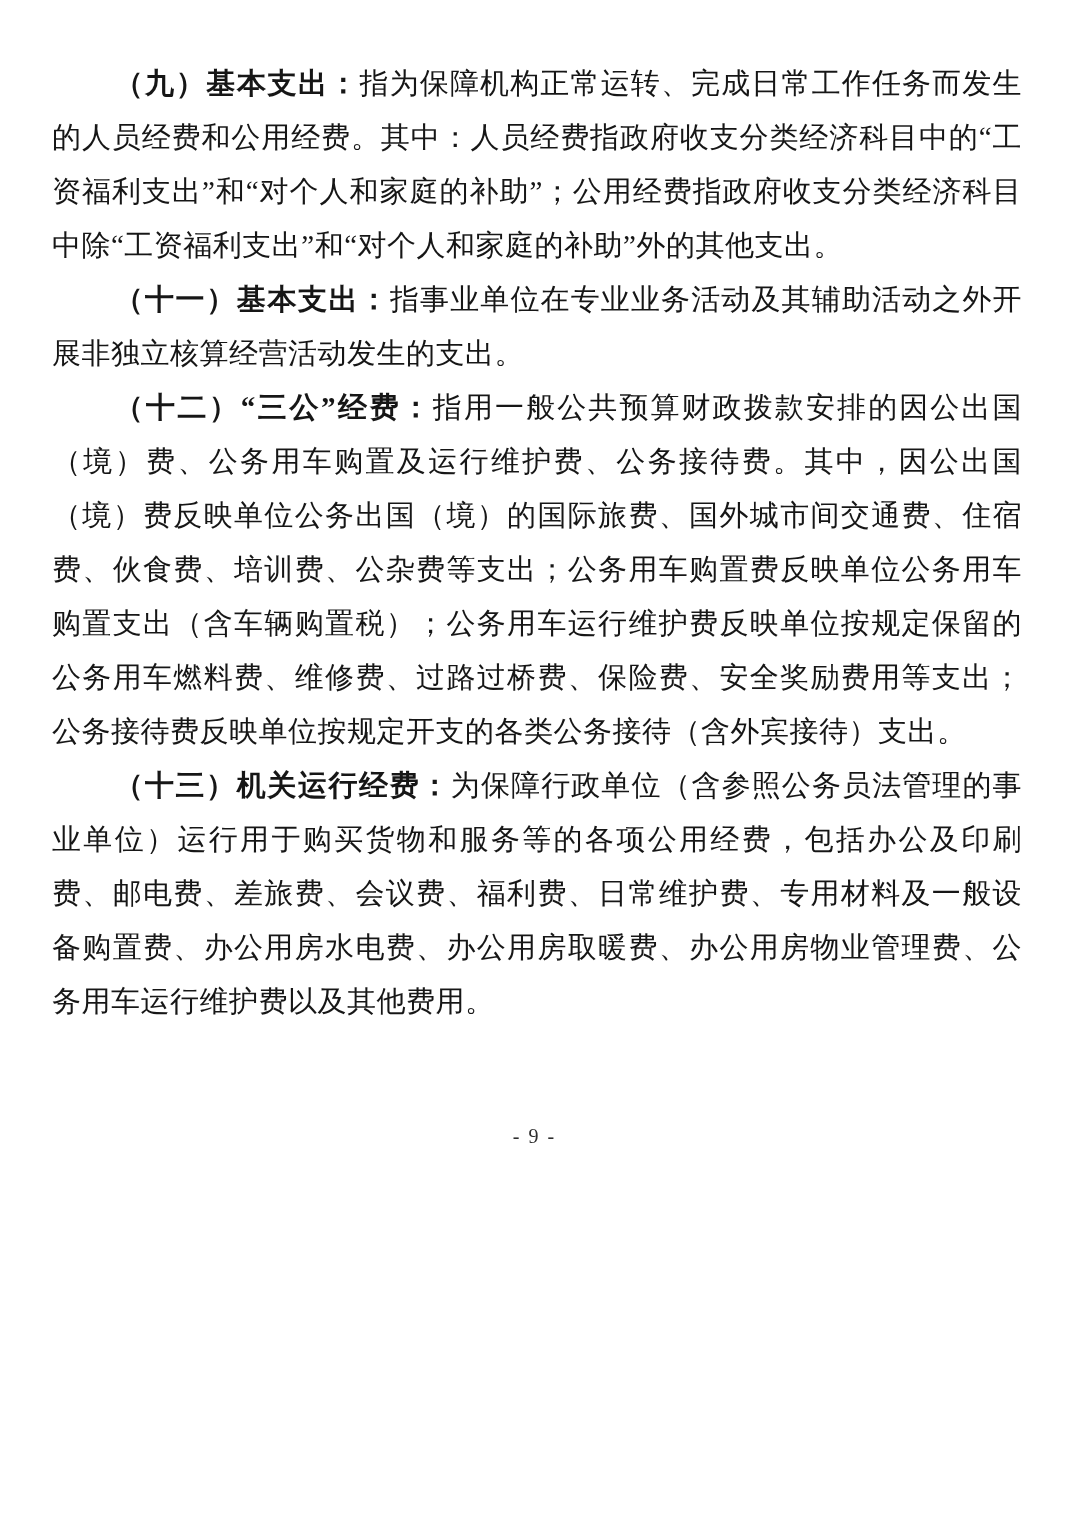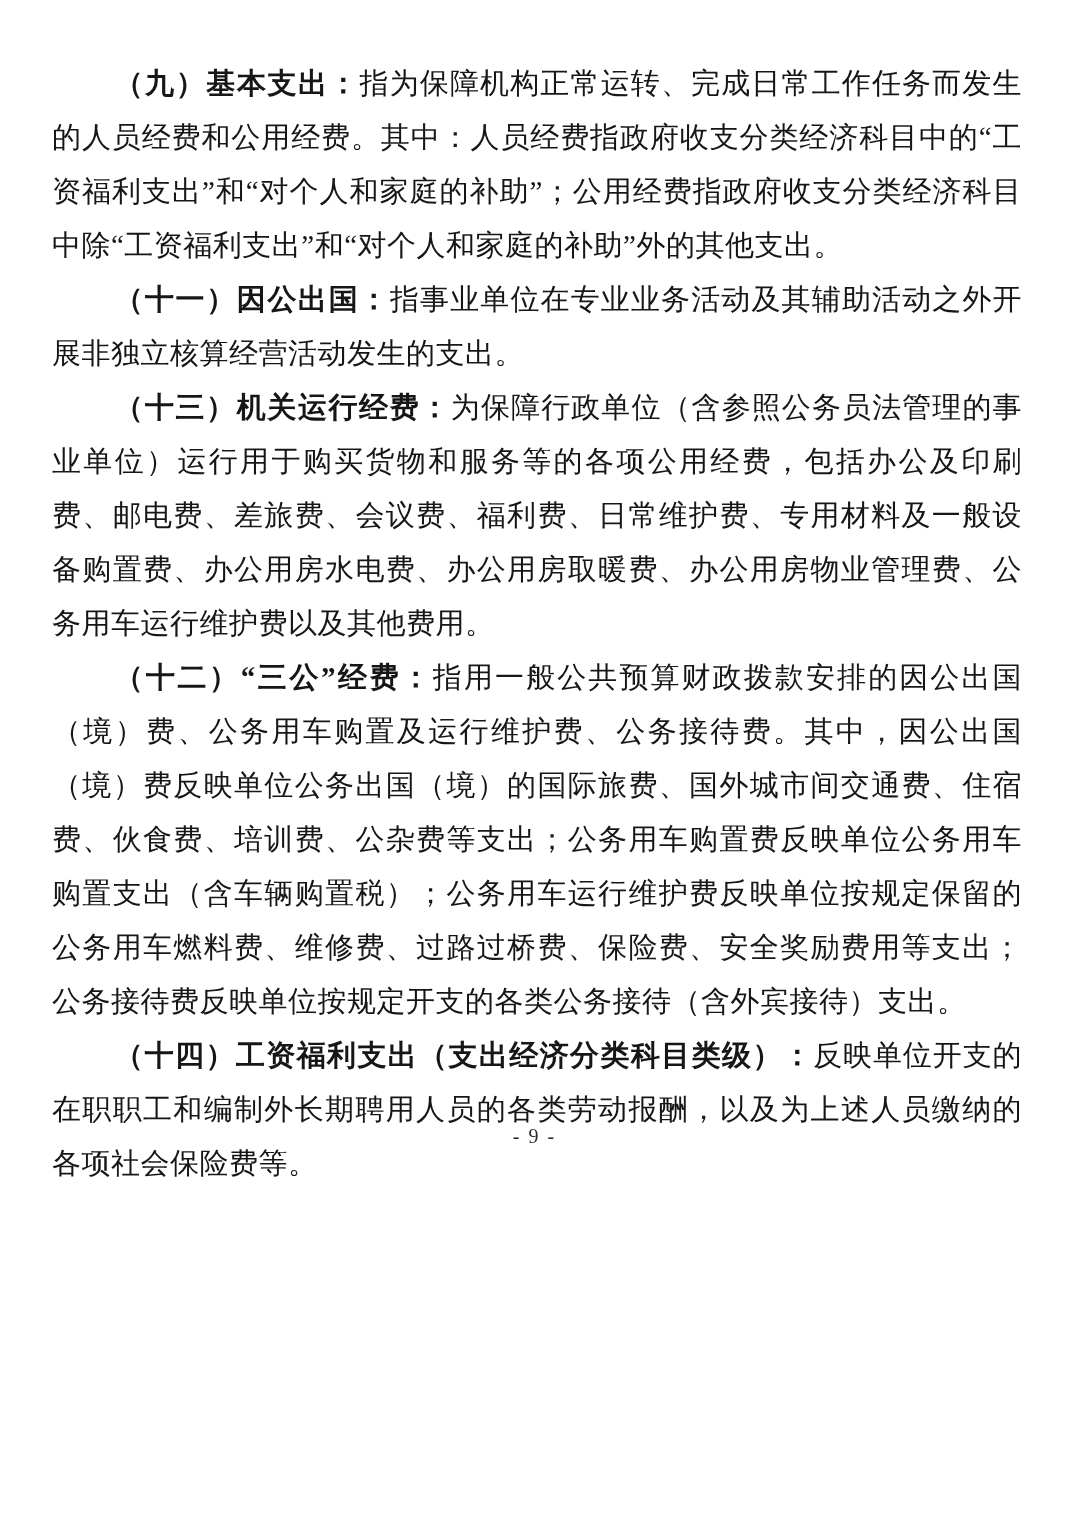--- a/index.html
+++ b/index.html
@@ -54,7 +54,7 @@
 <div class="page">
   <div class="content" id="paragraphs">
       <p class="para"><b class="para-heading">（九）基本支出：</b><span class="para-body">指为保障机构正常运转、完成日常工作任务而发生的人员经费和公用经费。其中：人员经费指政府收支分类经济科目中的“工资福利支出”和“对个人和家庭的补助”；公用经费指政府收支分类经济科目中除“工资福利支出”和“对个人和家庭的补助”外的其他支出。</span></p>
-      <p class="para"><b class="para-heading">（十一）因公出国：</b><span class="para-body">指事业单位在专业业务活动及其辅助活动之外开展非独立核算经营活动发生的支出。</span></p>
+      <p class="para"><b class="para-heading">（十一）基本支出：</b><span class="para-body">指事业单位在专业业务活动及其辅助活动之外开展非独立核算经营活动发生的支出。</span></p>
       <p class="para"><b class="para-heading">（十三）机关运行经费：</b><span class="para-body">为保障行政单位（含参照公务员法管理的事业单位）运行用于购买货物和服务等的各项公用经费，包括办公及印刷费、邮电费、差旅费、会议费、福利费、日常维护费、专用材料及一般设备购置费、办公用房水电费、办公用房取暖费、办公用房物业管理费、公务用车运行维护费以及其他费用。</span></p>
       <p class="para"><b class="para-heading">（十二）“三公”经费：</b><span class="para-body">指用一般公共预算财政拨款安排的因公出国（境）费、公务用车购置及运行维护费、公务接待费。其中，因公出国（境）费反映单位公务出国（境）的国际旅费、国外城市间交通费、住宿费、伙食费、培训费、公杂费等支出；公务用车购置费反映单位公务用车购置支出（含车辆购置税）；公务用车运行维护费反映单位按规定保留的公务用车燃料费、维修费、过路过桥费、保险费、安全奖励费用等支出；公务接待费反映单位按规定开支的各类公务接待（含外宾接待）支出。</span></p>
       <p class="para"><b class="para-heading">（十四）工资福利支出（支出经济分类科目类级）：</b><span class="para-body">反映单位开支的在职职工和编制外长期聘用人员的各类劳动报酬，以及为上述人员缴纳的各项社会保险费等。</span></p>

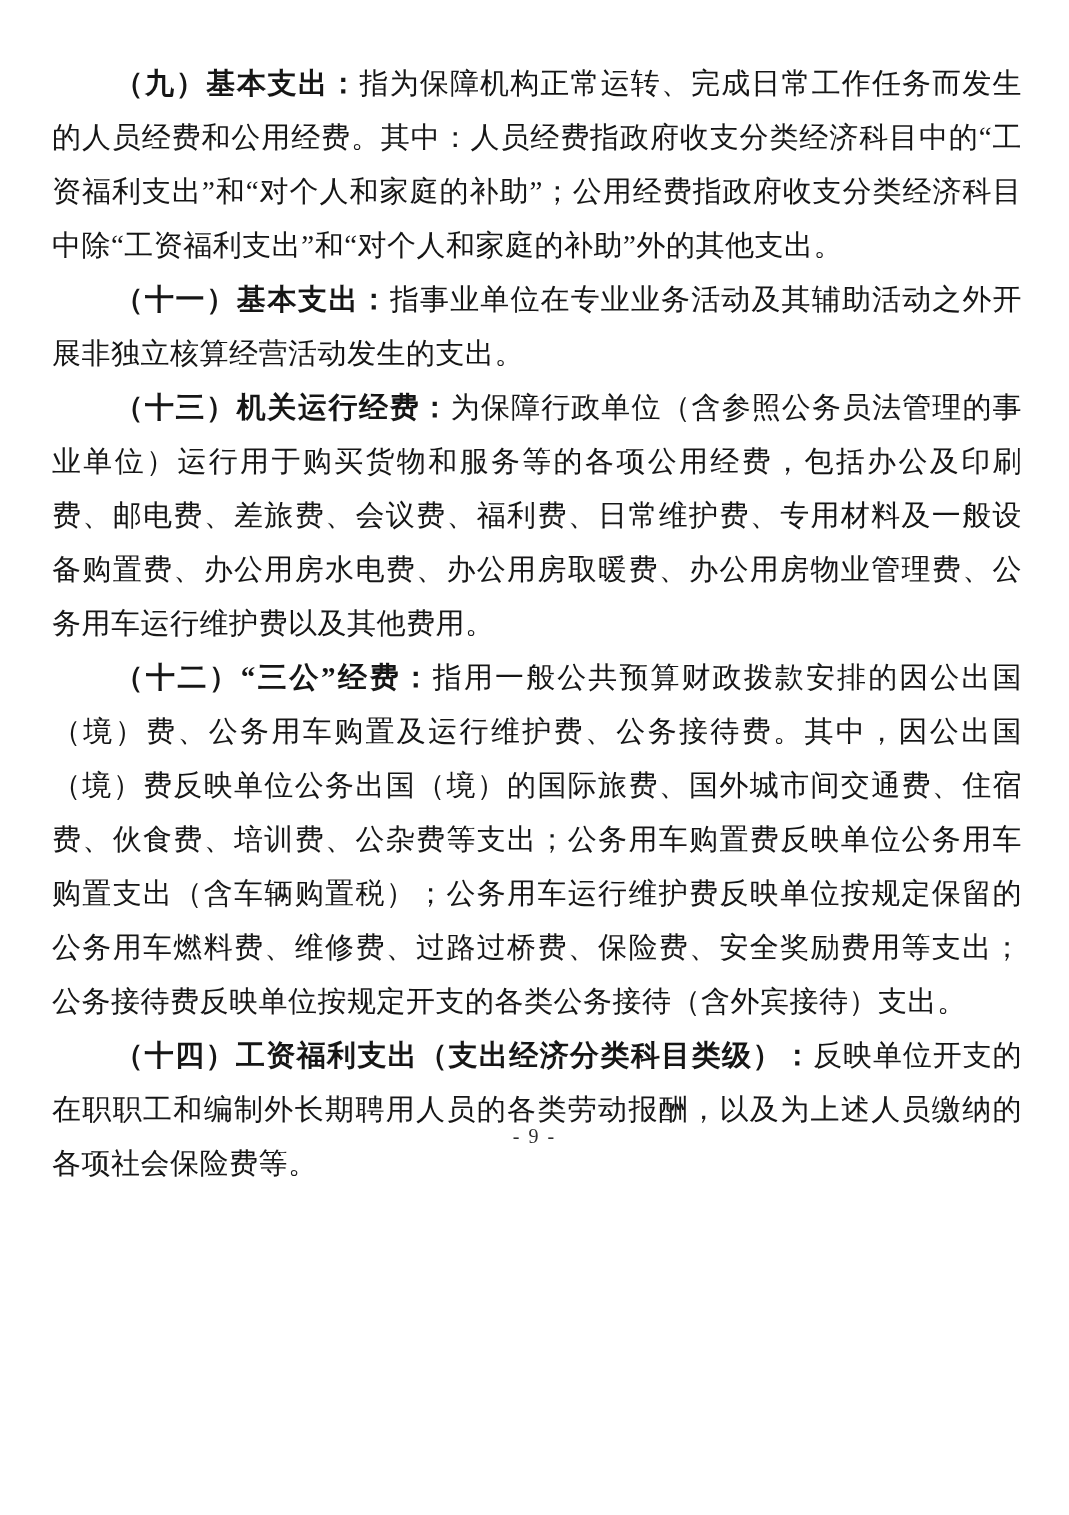--- a/index.html
+++ b/index.html
@@ -55,8 +55,8 @@
   <div class="content" id="paragraphs">
       <p class="para"><b class="para-heading">（九）基本支出：</b><span class="para-body">指为保障机构正常运转、完成日常工作任务而发生的人员经费和公用经费。其中：人员经费指政府收支分类经济科目中的“工资福利支出”和“对个人和家庭的补助”；公用经费指政府收支分类经济科目中除“工资福利支出”和“对个人和家庭的补助”外的其他支出。</span></p>
       <p class="para"><b class="para-heading">（十一）基本支出：</b><span class="para-body">指事业单位在专业业务活动及其辅助活动之外开展非独立核算经营活动发生的支出。</span></p>
+      <p class="para"><b class="para-heading">（十二）“三公”经费：</b><span class="para-body">指用一般公共预算财政拨款安排的因公出国（境）费、公务用车购置及运行维护费、公务接待费。其中，因公出国（境）费反映单位公务出国（境）的国际旅费、国外城市间交通费、住宿费、伙食费、培训费、公杂费等支出；公务用车购置费反映单位公务用车购置支出（含车辆购置税）；公务用车运行维护费反映单位按规定保留的公务用车燃料费、维修费、过路过桥费、保险费、安全奖励费用等支出；公务接待费反映单位按规定开支的各类公务接待（含外宾接待）支出。</span></p>
       <p class="para"><b class="para-heading">（十三）机关运行经费：</b><span class="para-body">为保障行政单位（含参照公务员法管理的事业单位）运行用于购买货物和服务等的各项公用经费，包括办公及印刷费、邮电费、差旅费、会议费、福利费、日常维护费、专用材料及一般设备购置费、办公用房水电费、办公用房取暖费、办公用房物业管理费、公务用车运行维护费以及其他费用。</span></p>
-      <p class="para"><b class="para-heading">（十二）“三公”经费：</b><span class="para-body">指用一般公共预算财政拨款安排的因公出国（境）费、公务用车购置及运行维护费、公务接待费。其中，因公出国（境）费反映单位公务出国（境）的国际旅费、国外城市间交通费、住宿费、伙食费、培训费、公杂费等支出；公务用车购置费反映单位公务用车购置支出（含车辆购置税）；公务用车运行维护费反映单位按规定保留的公务用车燃料费、维修费、过路过桥费、保险费、安全奖励费用等支出；公务接待费反映单位按规定开支的各类公务接待（含外宾接待）支出。</span></p>
       <p class="para"><b class="para-heading">（十四）工资福利支出（支出经济分类科目类级）：</b><span class="para-body">反映单位开支的在职职工和编制外长期聘用人员的各类劳动报酬，以及为上述人员缴纳的各项社会保险费等。</span></p>
     </div>
   <div class="footer">- 9 -</div>

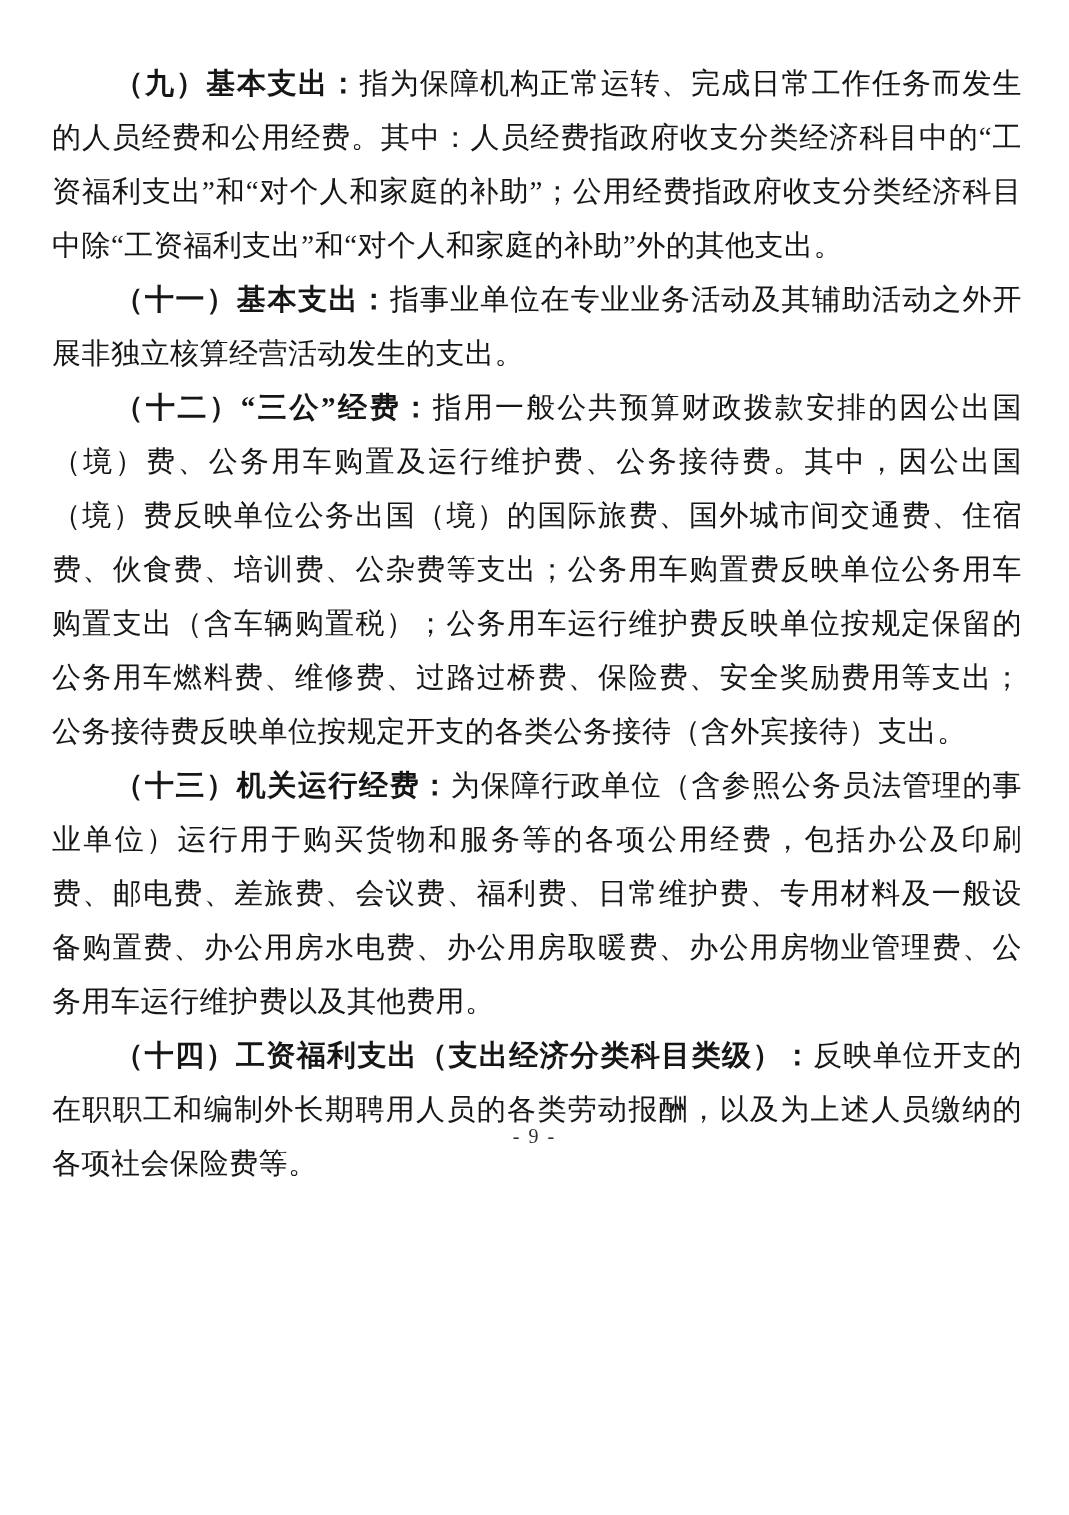--- a/index.html
+++ b/index.html
@@ -57,7 +57,6 @@
       <p class="para"><b class="para-heading">（十一）基本支出：</b><span class="para-body">指事业单位在专业业务活动及其辅助活动之外开展非独立核算经营活动发生的支出。</span></p>
       <p class="para"><b class="para-heading">（十二）“三公”经费：</b><span class="para-body">指用一般公共预算财政拨款安排的因公出国（境）费、公务用车购置及运行维护费、公务接待费。其中，因公出国（境）费反映单位公务出国（境）的国际旅费、国外城市间交通费、住宿费、伙食费、培训费、公杂费等支出；公务用车购置费反映单位公务用车购置支出（含车辆购置税）；公务用车运行维护费反映单位按规定保留的公务用车燃料费、维修费、过路过桥费、保险费、安全奖励费用等支出；公务接待费反映单位按规定开支的各类公务接待（含外宾接待）支出。</span></p>
       <p class="para"><b class="para-heading">（十三）机关运行经费：</b><span class="para-body">为保障行政单位（含参照公务员法管理的事业单位）运行用于购买货物和服务等的各项公用经费，包括办公及印刷费、邮电费、差旅费、会议费、福利费、日常维护费、专用材料及一般设备购置费、办公用房水电费、办公用房取暖费、办公用房物业管理费、公务用车运行维护费以及其他费用。</span></p>
-      <p class="para"><b class="para-heading">（十四）工资福利支出（支出经济分类科目类级）：</b><span class="para-body">反映单位开支的在职职工和编制外长期聘用人员的各类劳动报酬，以及为上述人员缴纳的各项社会保险费等。</span></p>
     </div>
   <div class="footer">- 9 -</div>
 </div>

